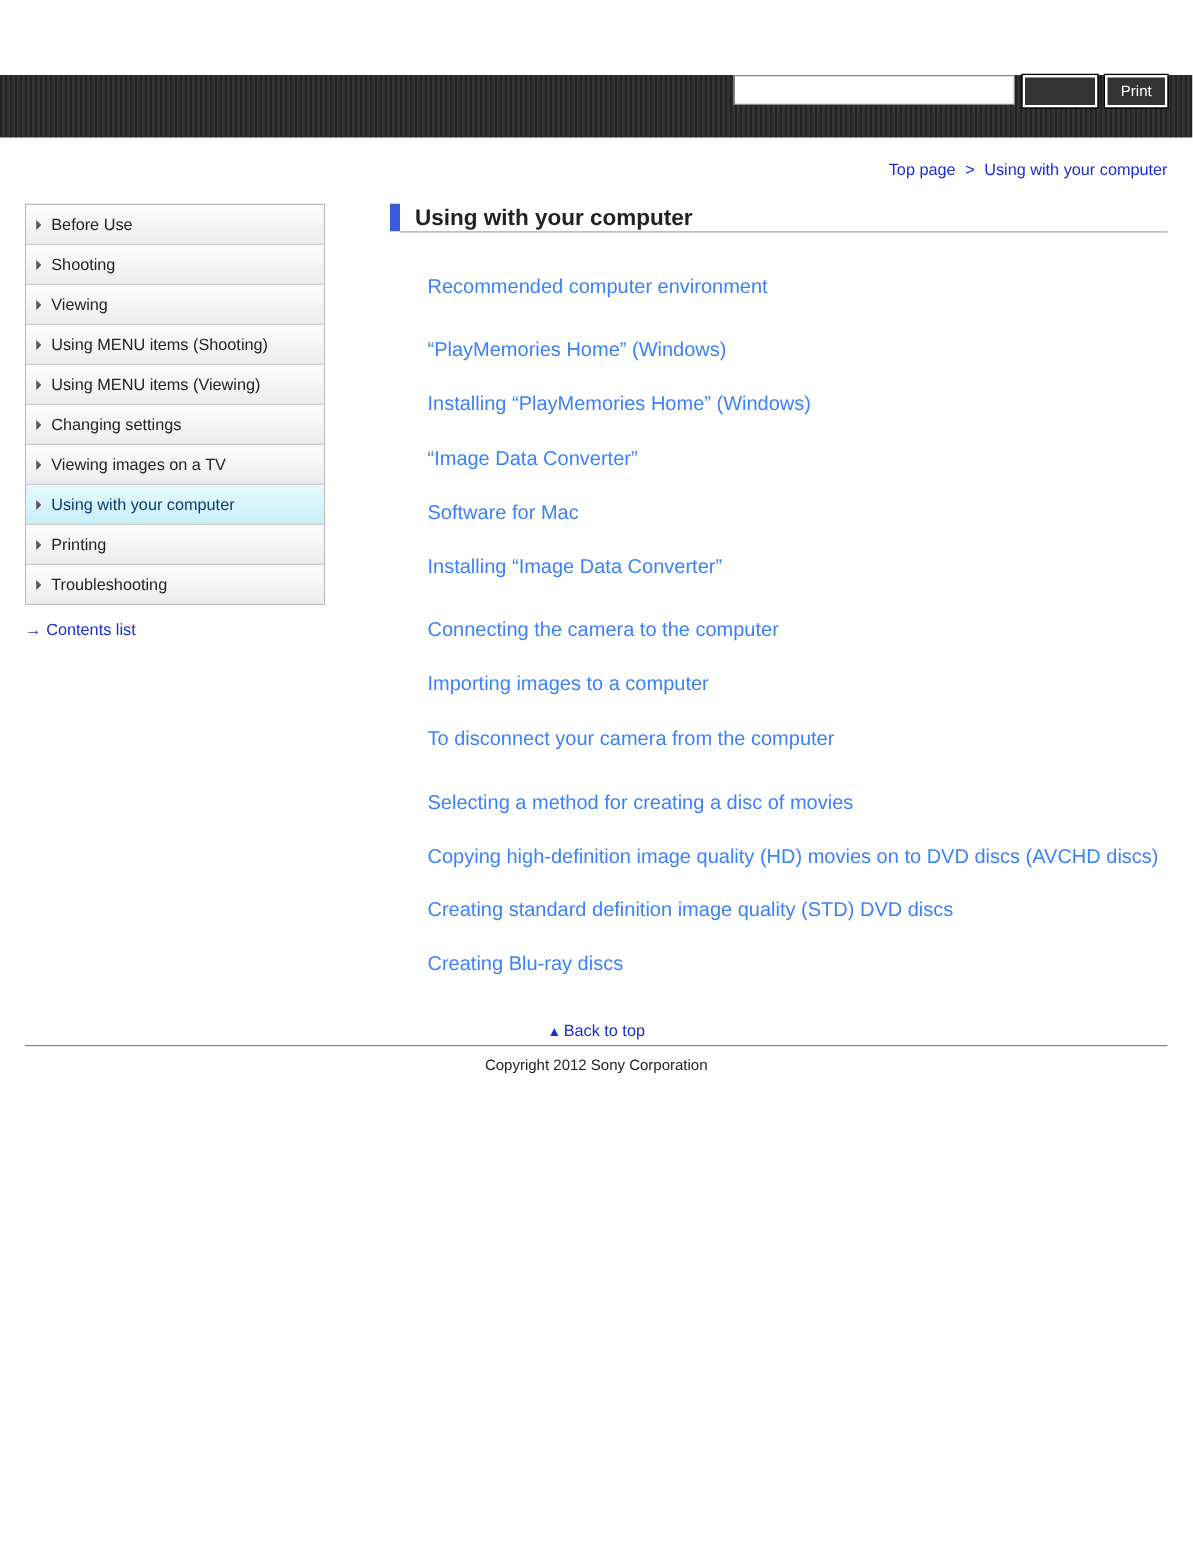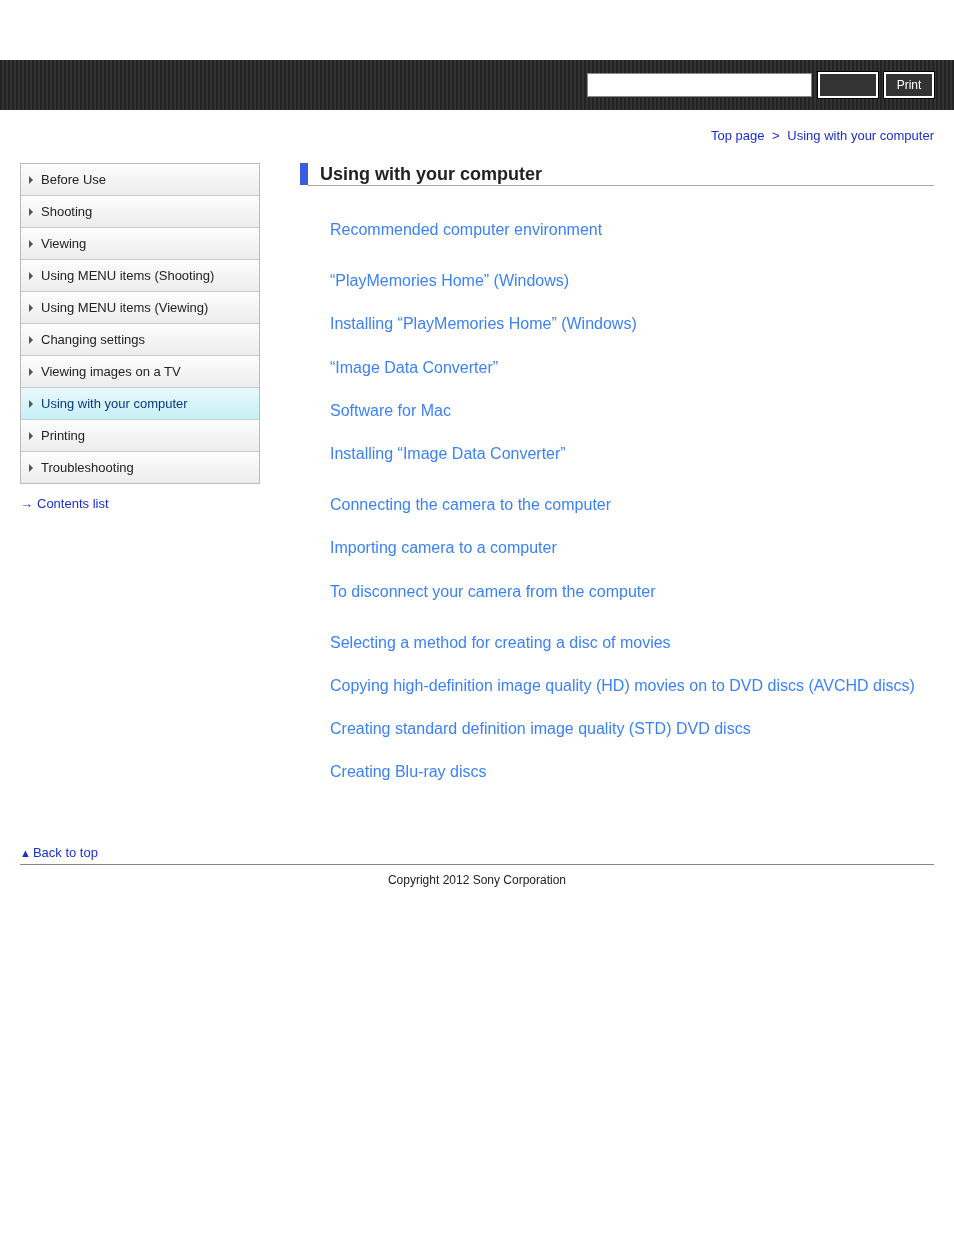--- a/index.html
+++ b/index.html
@@ -16,7 +16,6 @@
     height: 50px;
     background: repeating-linear-gradient(90deg,#222 0,#222 2px,#333 2px,#333 4px);
     display: flex;
-    align-items: center;
     justify-content: flex-end;
     padding-right: 20px;
     gap: 6px;

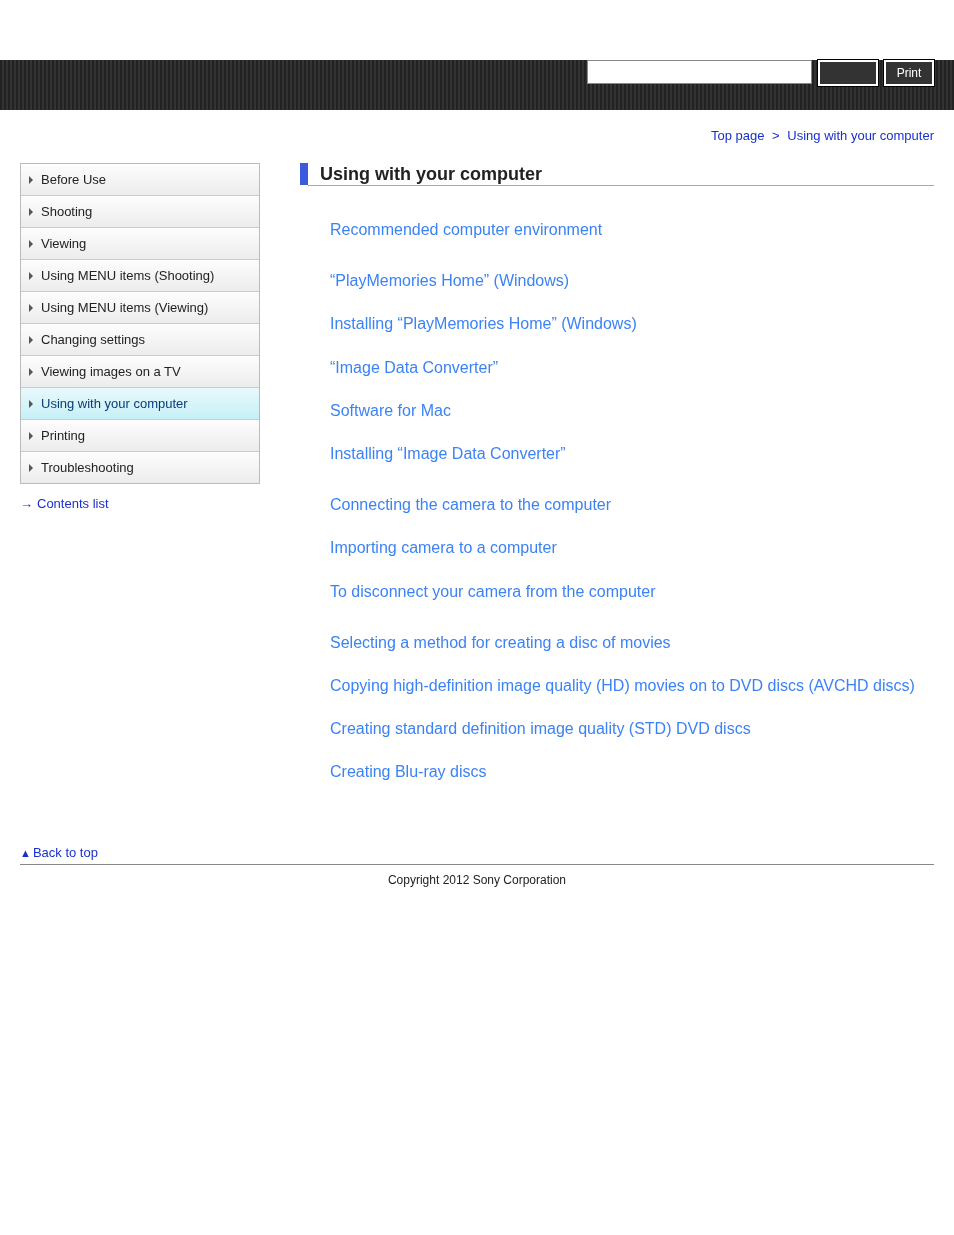--- a/index.html
+++ b/index.html
@@ -60,6 +60,7 @@
     display: flex;
     align-items: flex-start;
     padding: 10px 20px 0 20px;
+    gap: 12px;
   }
   .sidebar {
     width: 240px;

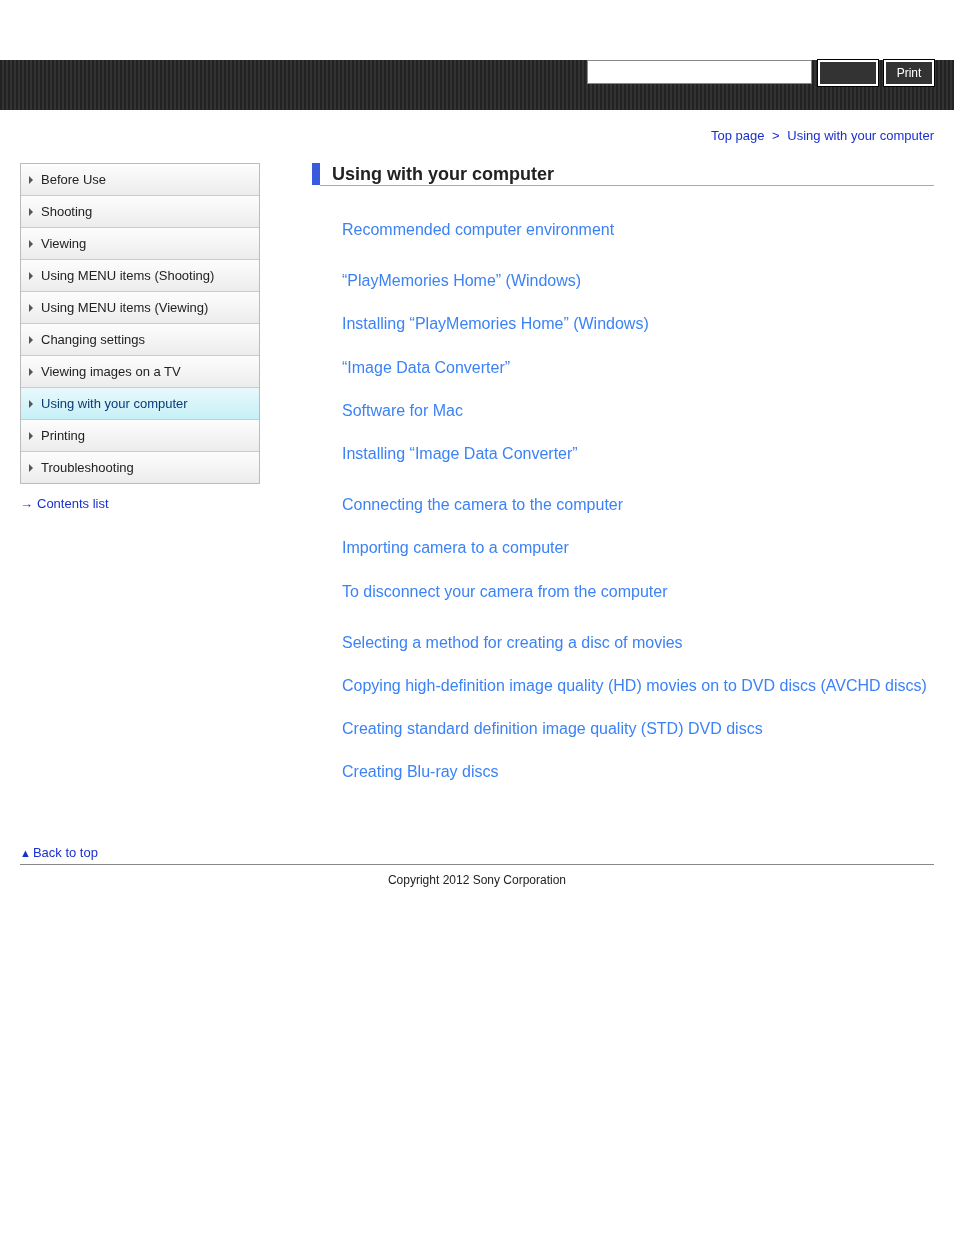--- a/index.html
+++ b/index.html
@@ -221,7 +221,7 @@
         <div class="section">
           <div class="link-list">
             <a href="#">Connecting the camera to the computer</a>
-            <a href="#">Importing camera to a computer</a>
+            <a href="#">Importing images to a computer</a>
             <a href="#">To disconnect your camera from the computer</a>
           </div>
         </div>

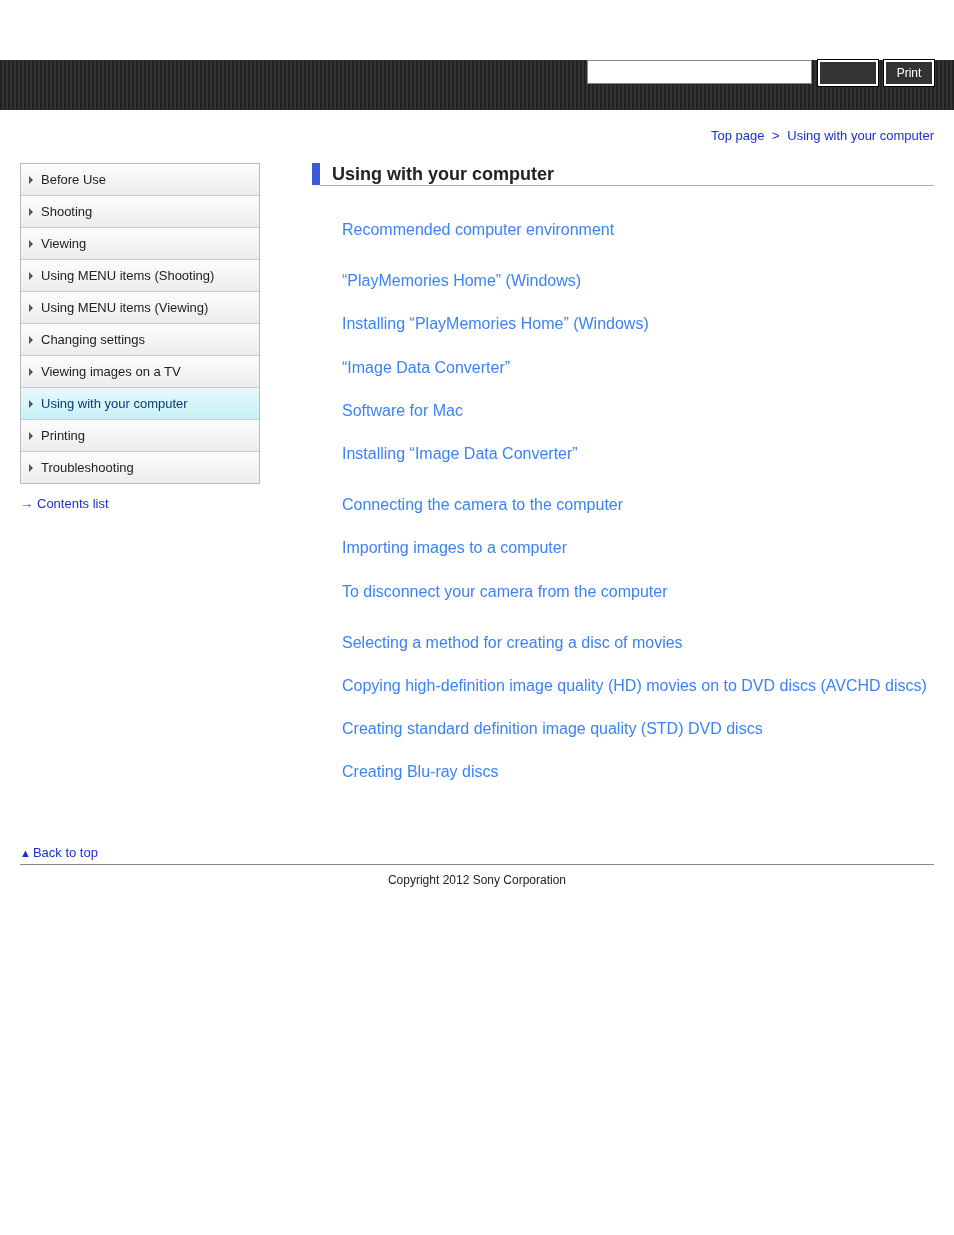--- a/index.html
+++ b/index.html
@@ -135,10 +135,9 @@
     margin-top: 16px;
   }
   .back-to-top {
-    text-align: left;
+    text-align: center;
     padding: 8px 20px 4px 20px;
     font-size: 13px;
-    margin-top: 28px;
   }
   .back-to-top a { color: #1a2fcf; text-decoration: none; }
   .back-to-top .tri {

